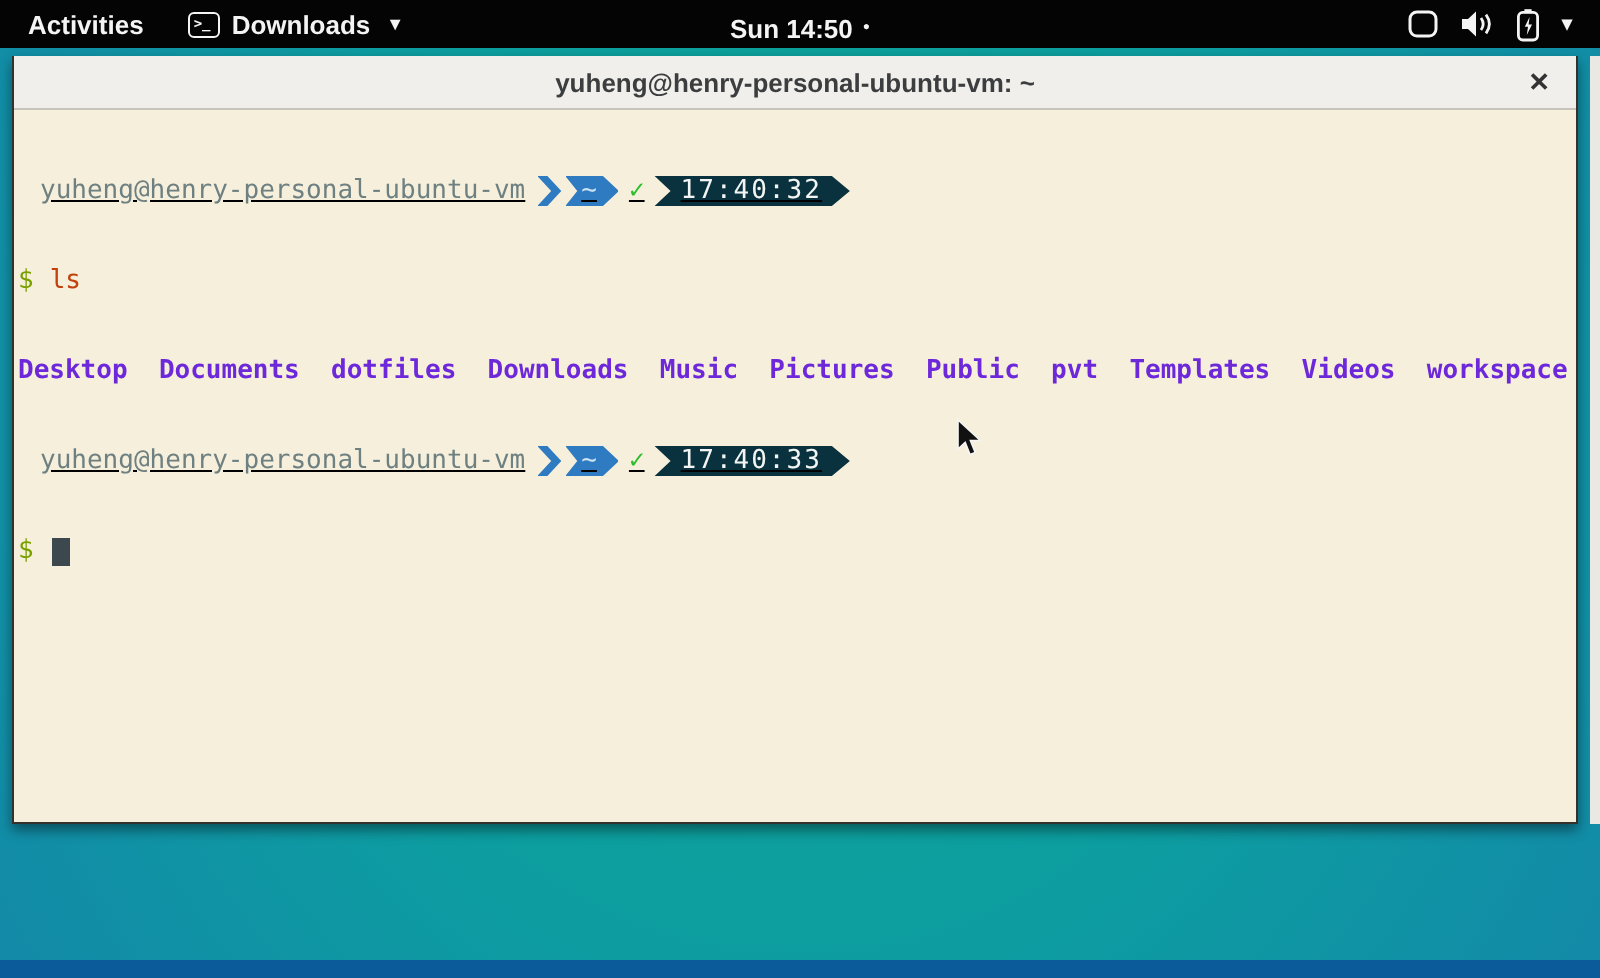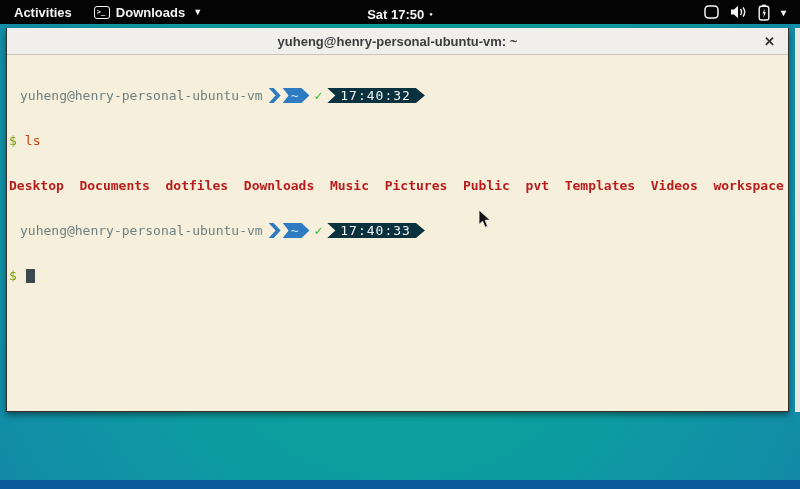--- a/index.html
+++ b/index.html
@@ -111,7 +111,7 @@
       </div>
     </div>
     <div class="tb-center">
-      <span>Sat 17:50</span>
+      <span>Sun 14:50</span>
       <span class="notif-dot">●</span>
     </div>
     <div class="tb-right">

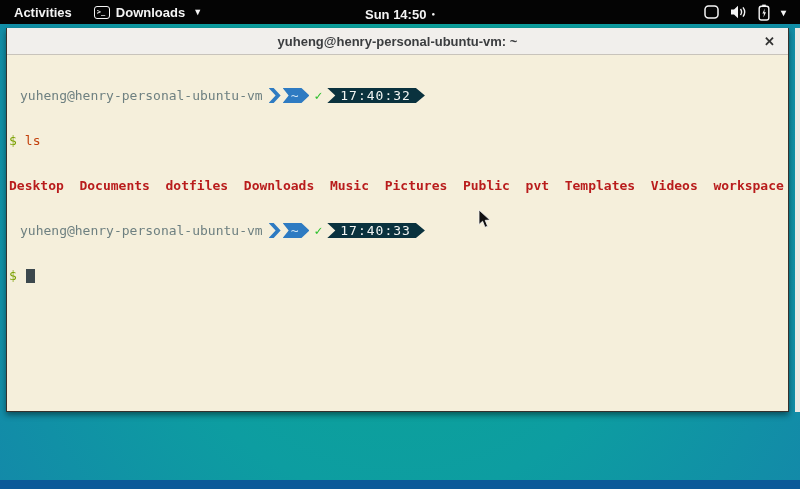--- a/index.html
+++ b/index.html
@@ -68,7 +68,7 @@
     white-space:pre; overflow:hidden;
   }
   .line { height:15px; }
-  .prompt-line { display:flex; align-items:flex-start; }
+  .prompt-line { display:flex; align-items:flex-start;text-decoration:underline; }
   .user { color:#6e8081; margin-left:11px; }
   .pl-lead {
     display:inline-block; width:12px; height:15px; background:#2e7bc2;

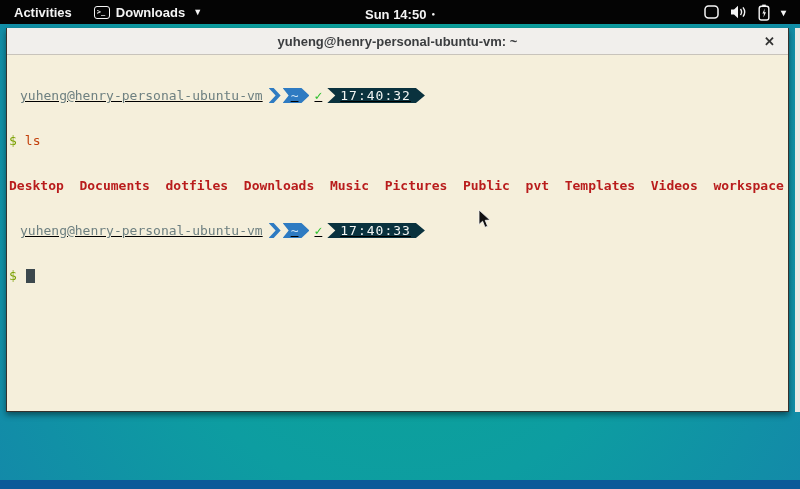--- a/index.html
+++ b/index.html
@@ -88,7 +88,7 @@
   }
   .dollar { color:#7aa000; }
   .cmd { color:#c2410c; margin-left:8px; }
-  .dirs { color:#b91c1c; font-weight:bold; }
+  .dirs { color:#6d28d9; font-weight:bold; }
   .cursor-block {
     display:inline-block; width:9px; height:14px; background:#3c484d;
     margin-left:9px; vertical-align:text-bottom;

